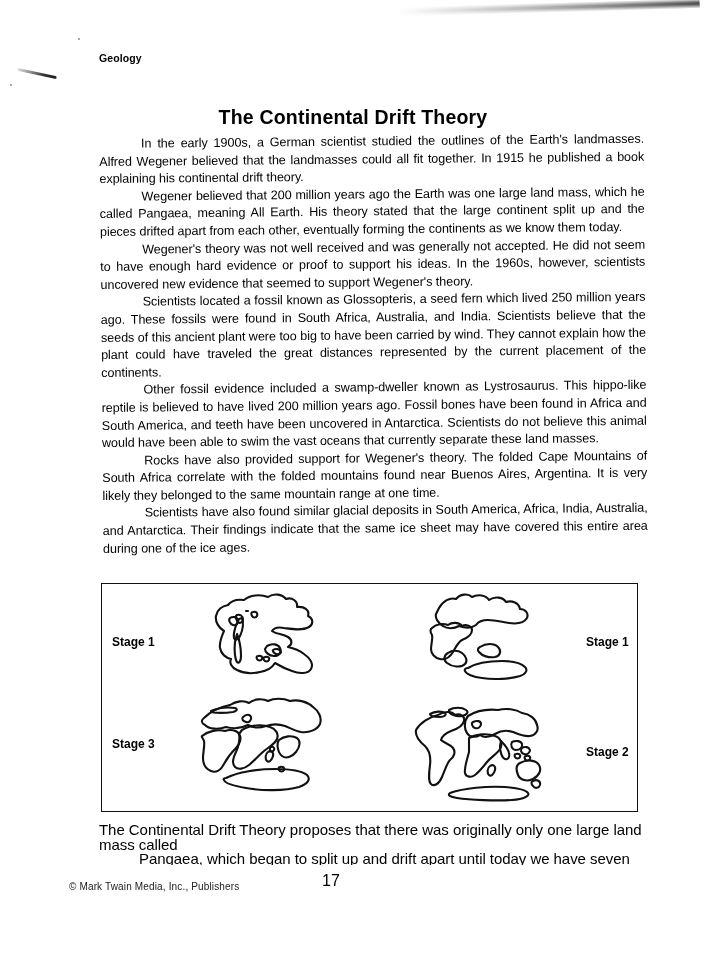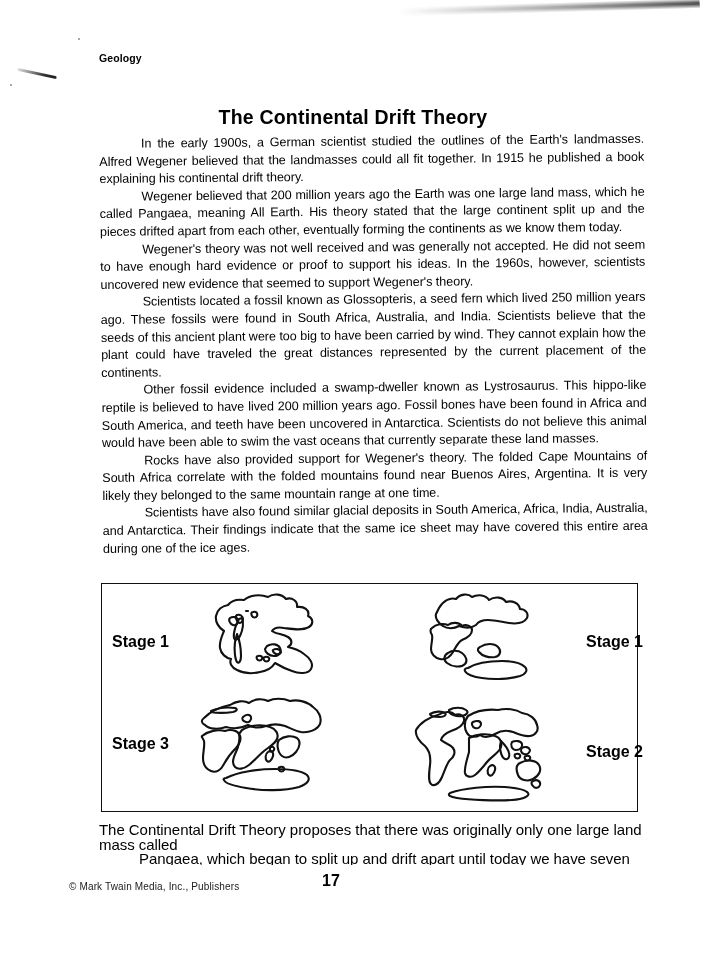--- a/index.html
+++ b/index.html
@@ -121,7 +121,7 @@
     align-items: center;
   }
   .stage-label {
-    font-size: 16px;
+    font-size: 12px;
     font-weight: bold;
     white-space: nowrap;
   }

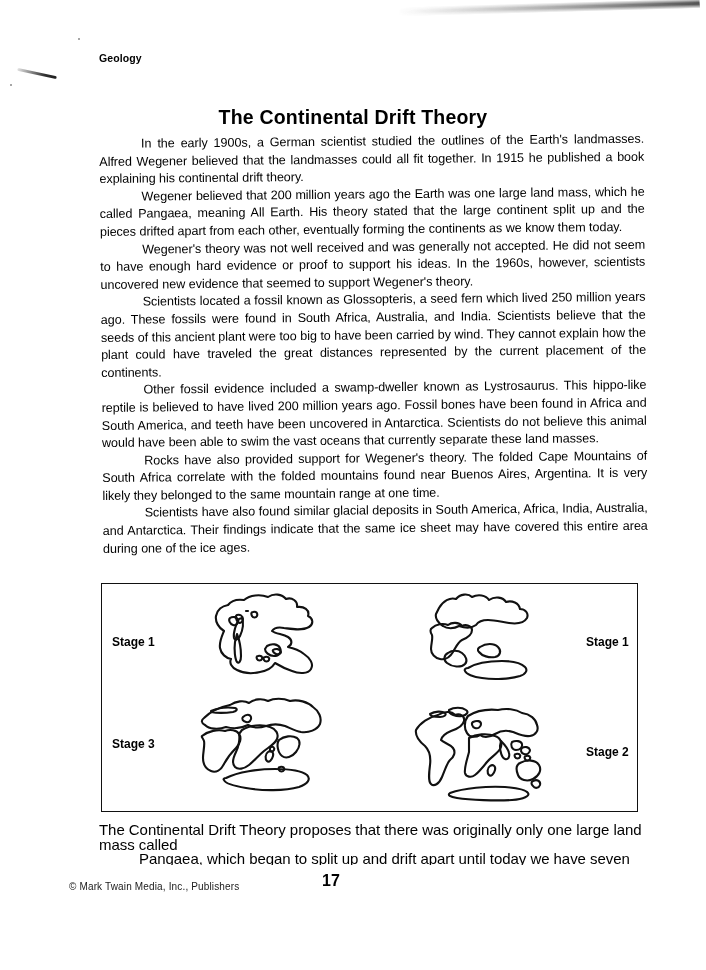--- a/index.html
+++ b/index.html
@@ -180,7 +180,7 @@
     left: 322px;
     top: 872px;
     font-size: 16px;
-    font-weight: bold;
+    font-weight: normal;
   }
 </style>
 </head>

